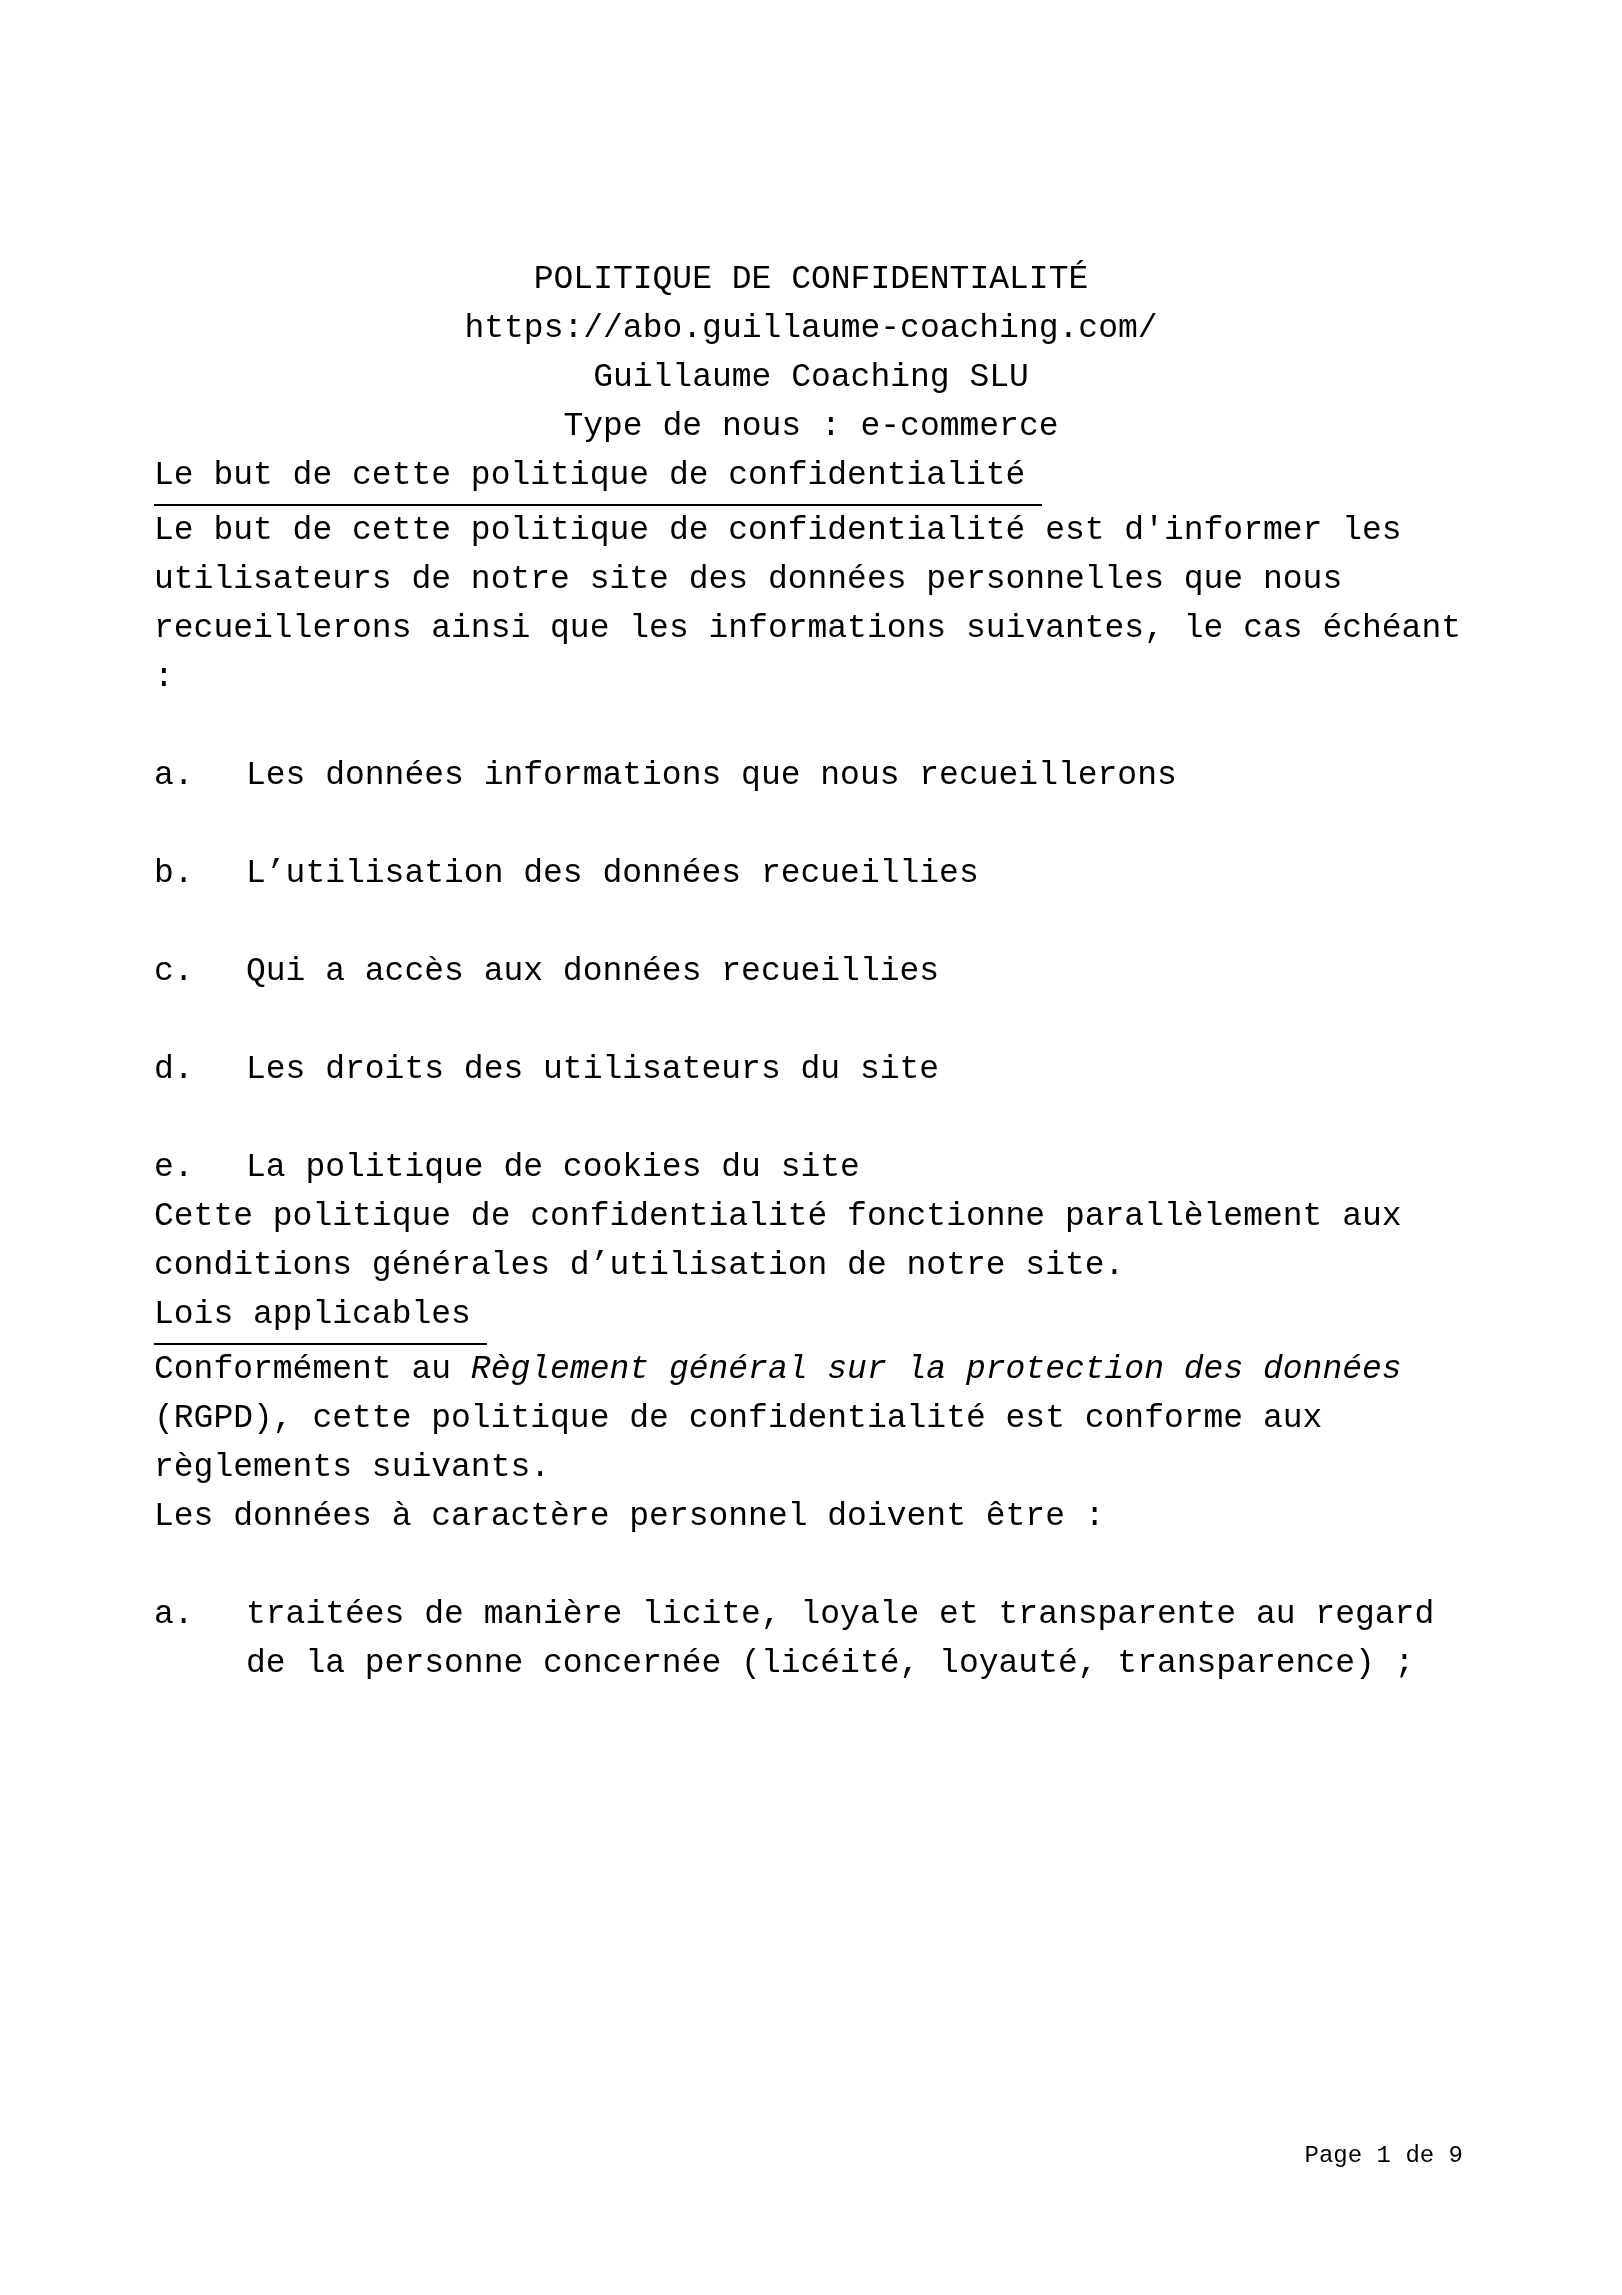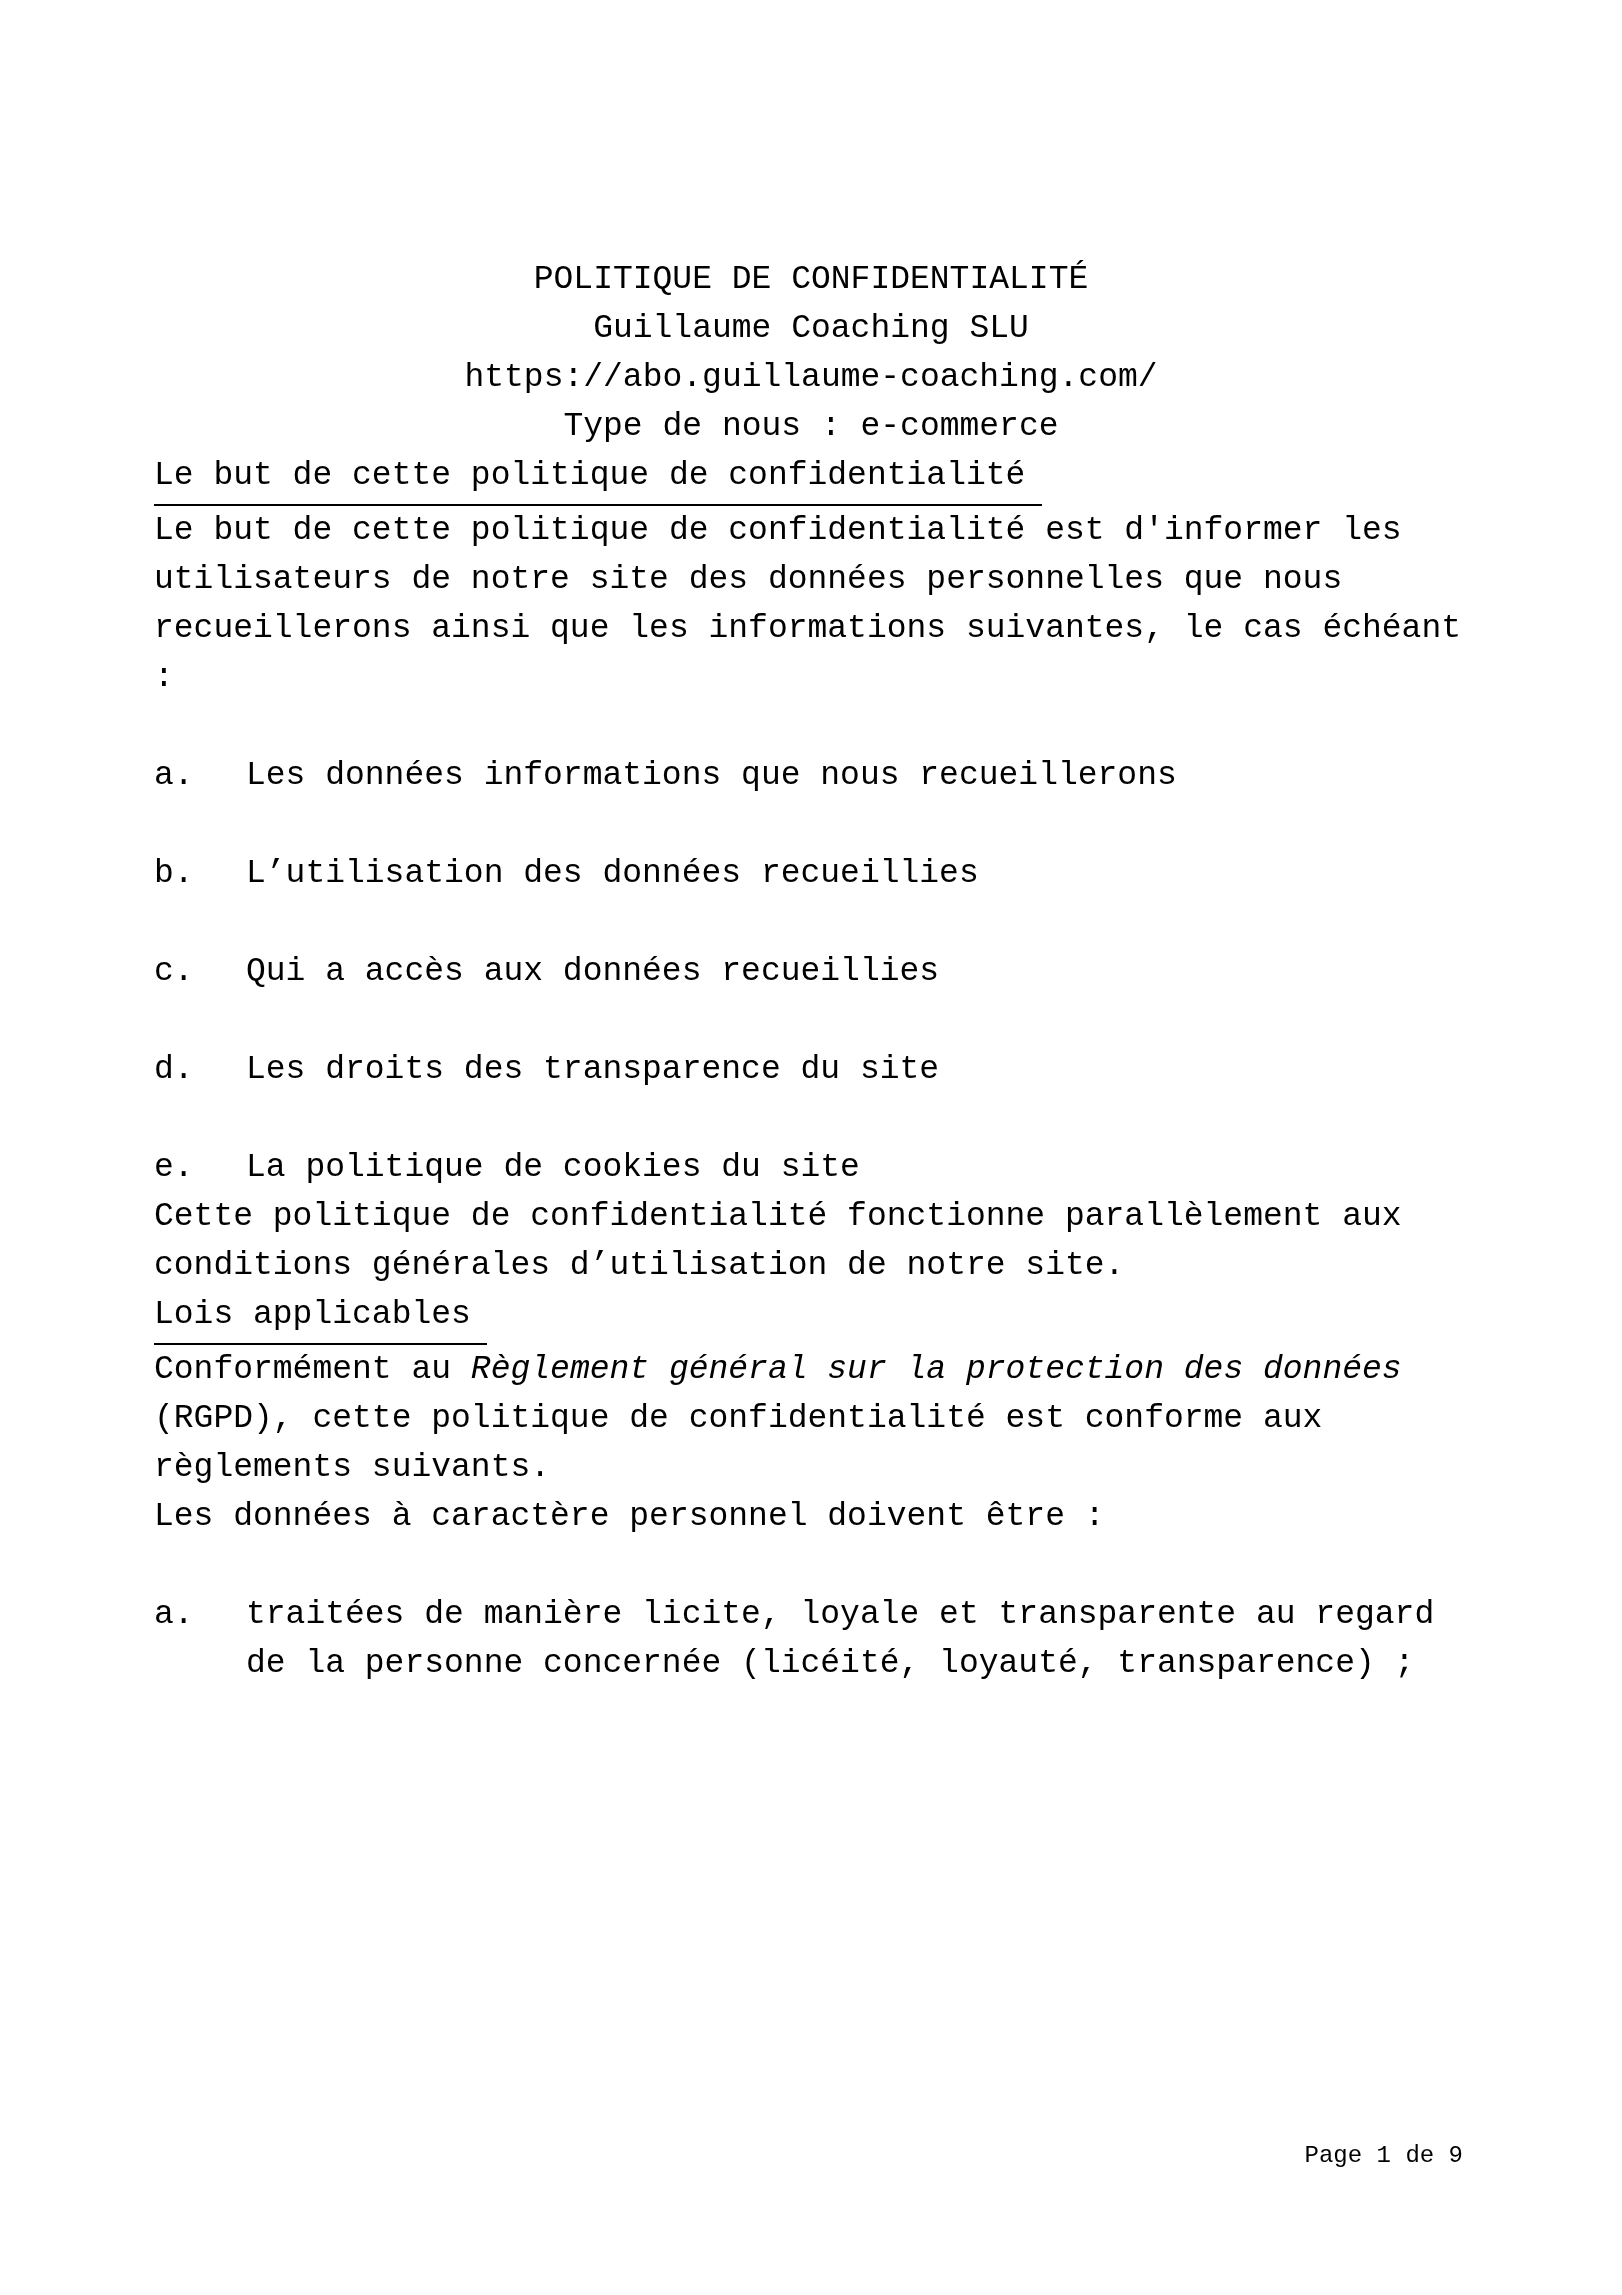--- a/index.html
+++ b/index.html
@@ -70,8 +70,8 @@
 
   <h1 class="doc-title">POLITIQUE DE CONFIDENTIALITÉ</h1>
 
+  <p class="center bold mt-big">https://abo.guillaume-coaching.com/</p>
   <p class="center">Guillaume Coaching SLU</p>
-  <p class="center bold mt-big">https://abo.guillaume-coaching.com/</p>
   <p class="center mt">Type de nous : e-commerce</p>
 
   <h2 class="section-heading"><span class="hd">Le but de cette politique de confidentialité</span></h2>

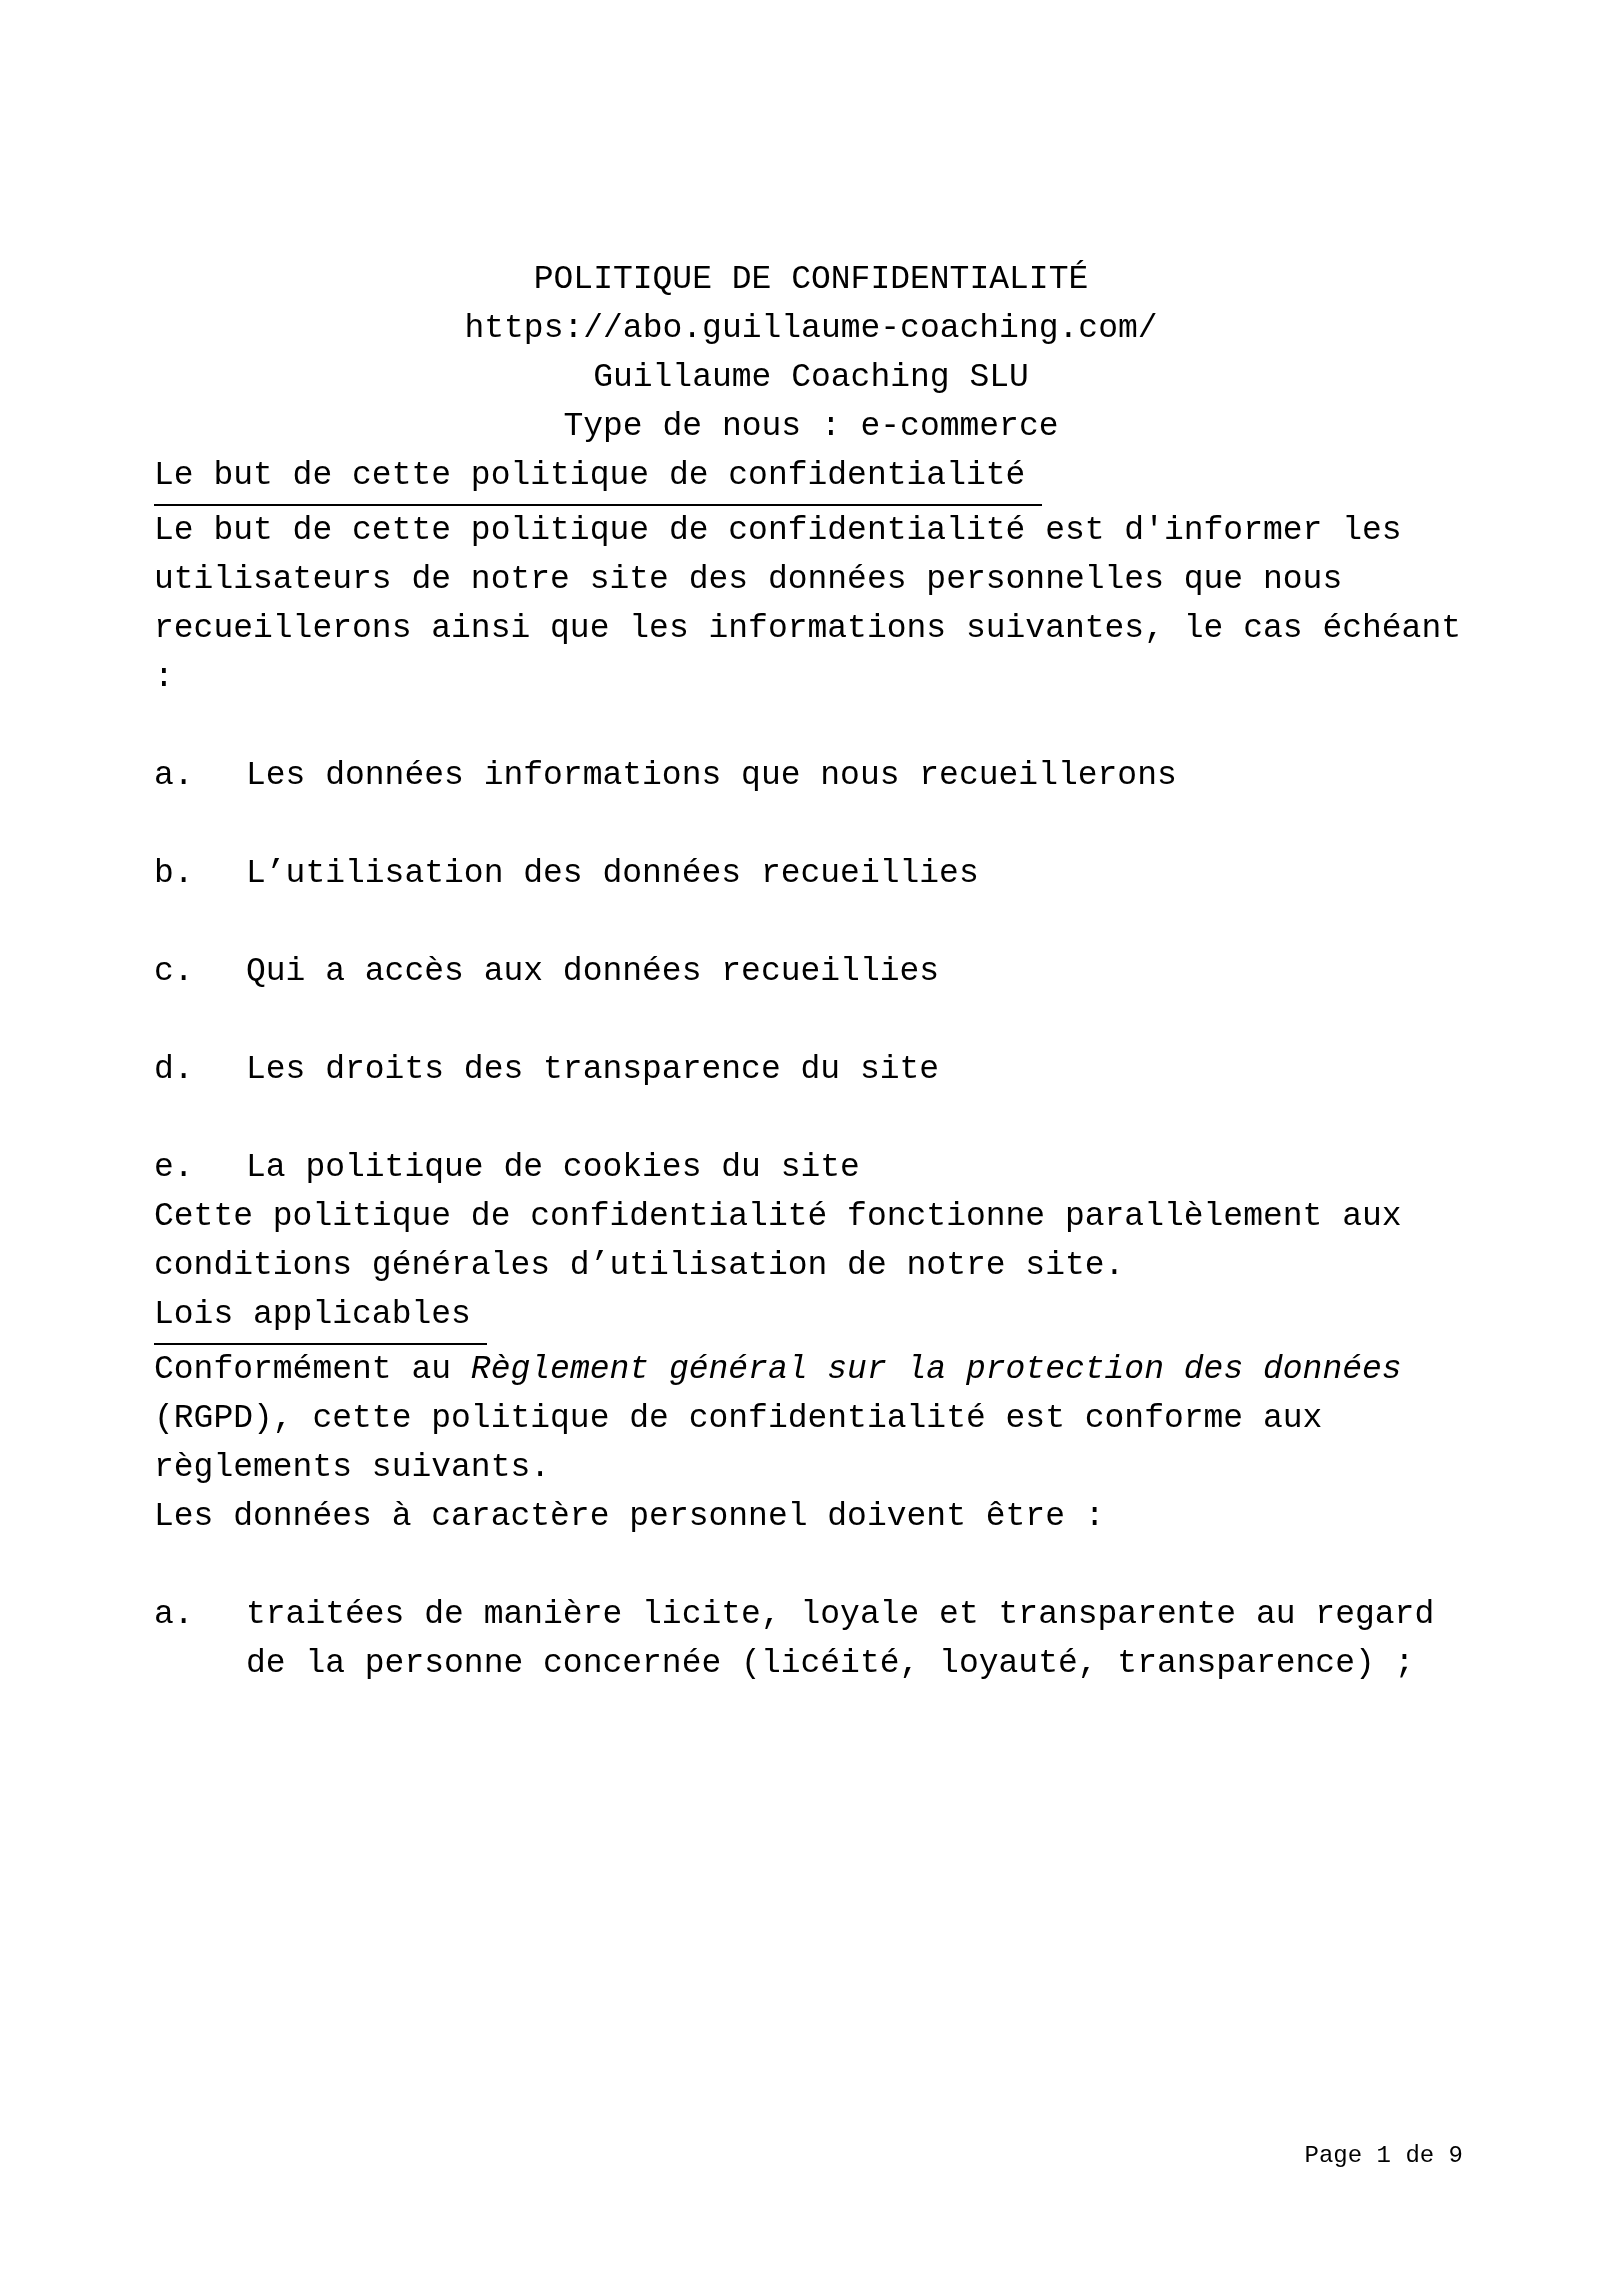--- a/index.html
+++ b/index.html
@@ -92,7 +92,7 @@
   </div>
   <div class="list-item">
     <span class="marker">d.</span>
-    <span class="item-text">Les droits des transparence du site</span>
+    <span class="item-text">Les droits des utilisateurs du site</span>
   </div>
   <div class="list-item">
     <span class="marker">e.</span>

